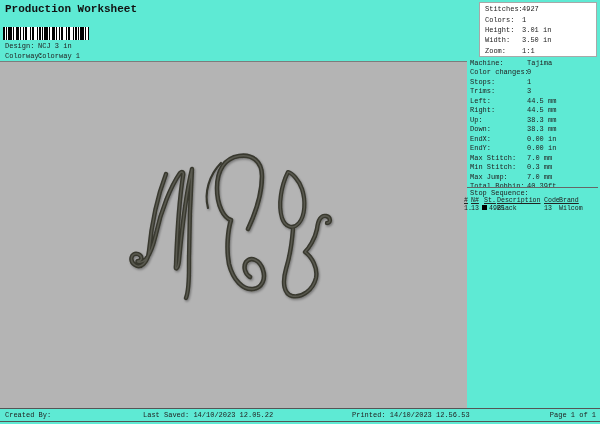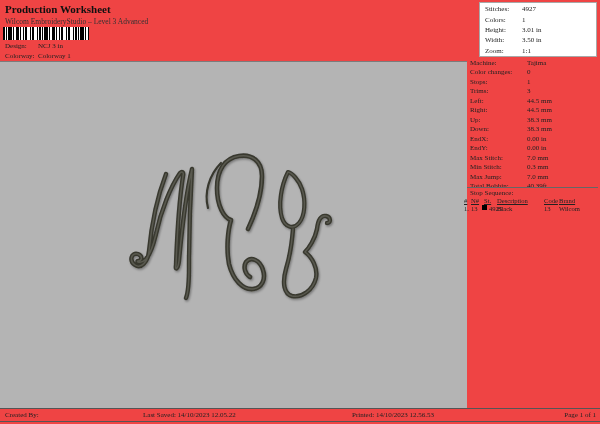--- a/index.html
+++ b/index.html
@@ -5,8 +5,8 @@
   * { box-sizing: border-box; }
   html,body { margin:0; padding:0; background:#e8e8e8; }
   .page {
-    position:relative; width:600px; height:424px; background:#ef4444;
-    font-family:Liberation Serif, serif; color:#222; overflow:hidden;
+    position:relative; width:600px; height:424px; background:#5eead4;
+    font-family:Liberation Mono, monospace; color:#222; overflow:hidden;
     -webkit-font-smoothing:antialiased;
   }
   .abs { position:absolute; white-space:nowrap; }

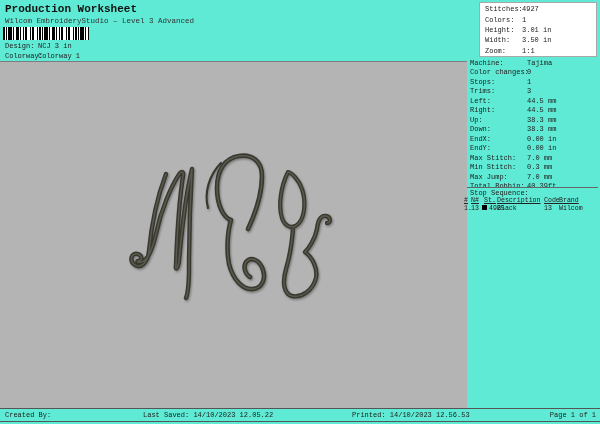--- a/index.html
+++ b/index.html
@@ -67,7 +67,6 @@
 <div class="page">
 
   <div class="abs title">Production Worksheet</div>
-  <div class="abs subtitle">Wilcom EmbroideryStudio – Level 3 Advanced</div>
   <div class="abs barcode"></div>
   <div class="abs kv design-row">
     <span>Design:</span>

